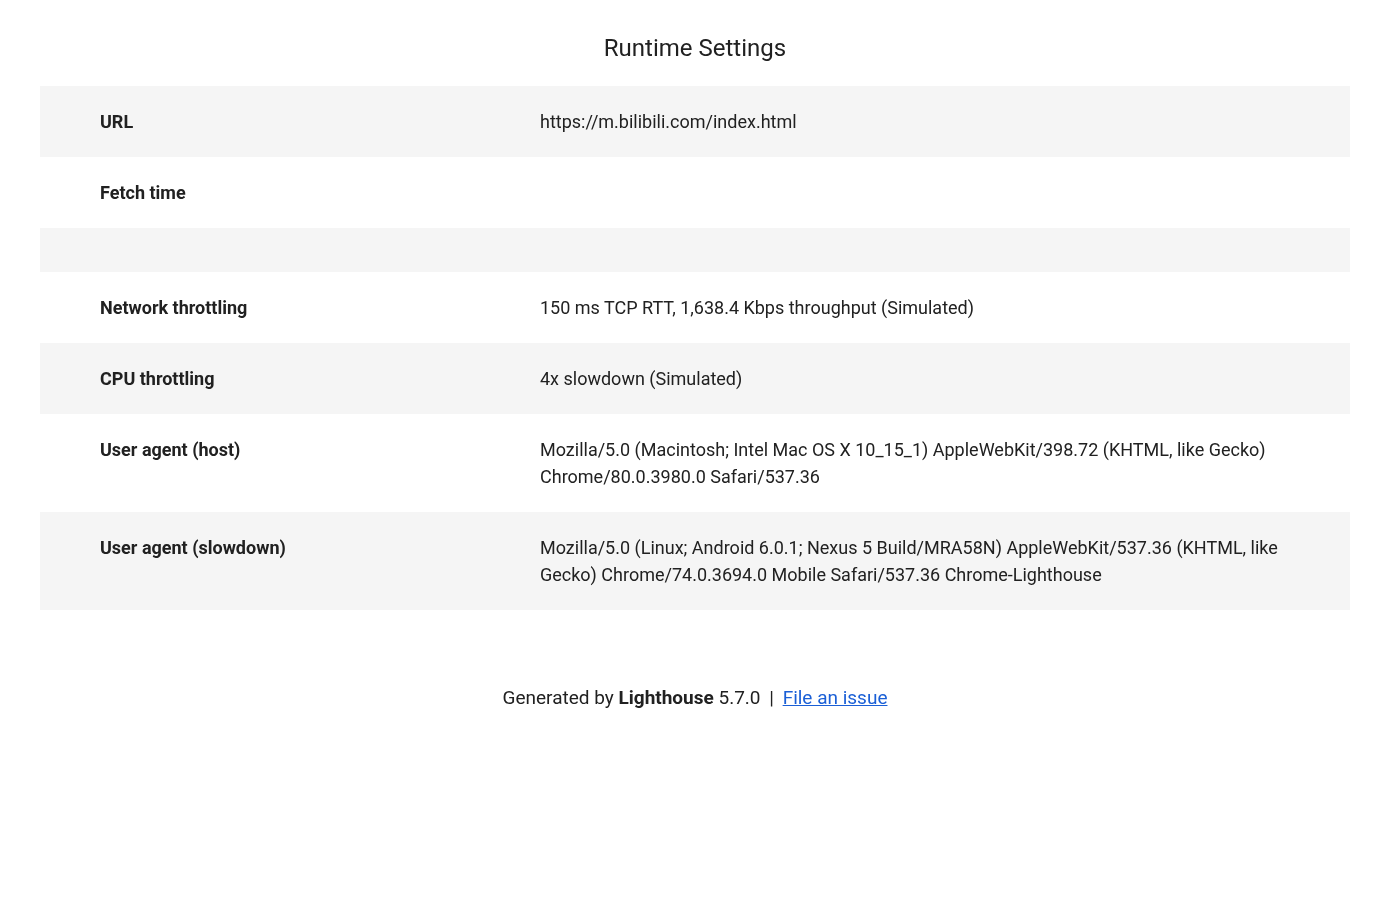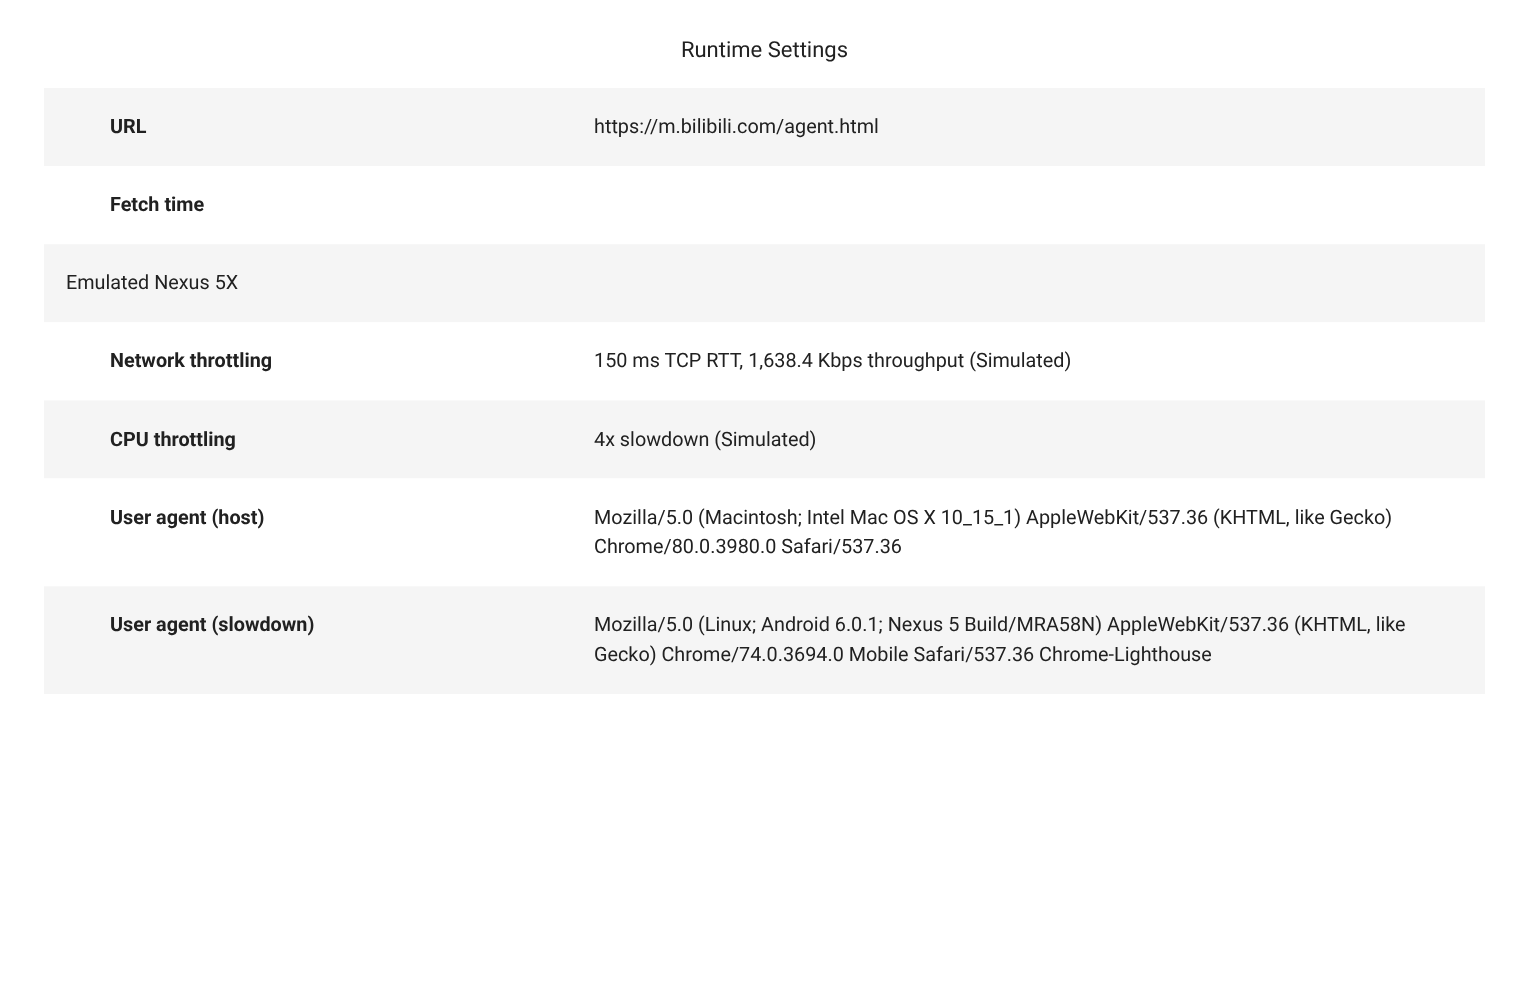--- a/index.html
+++ b/index.html
@@ -21,7 +21,7 @@
     }
     .page-title {
       text-align: center;
-      font-size: 20px;
+      font-size: 24px;
       font-weight: 400;
       color: #212121;
       padding: 10px 0 20px 0;

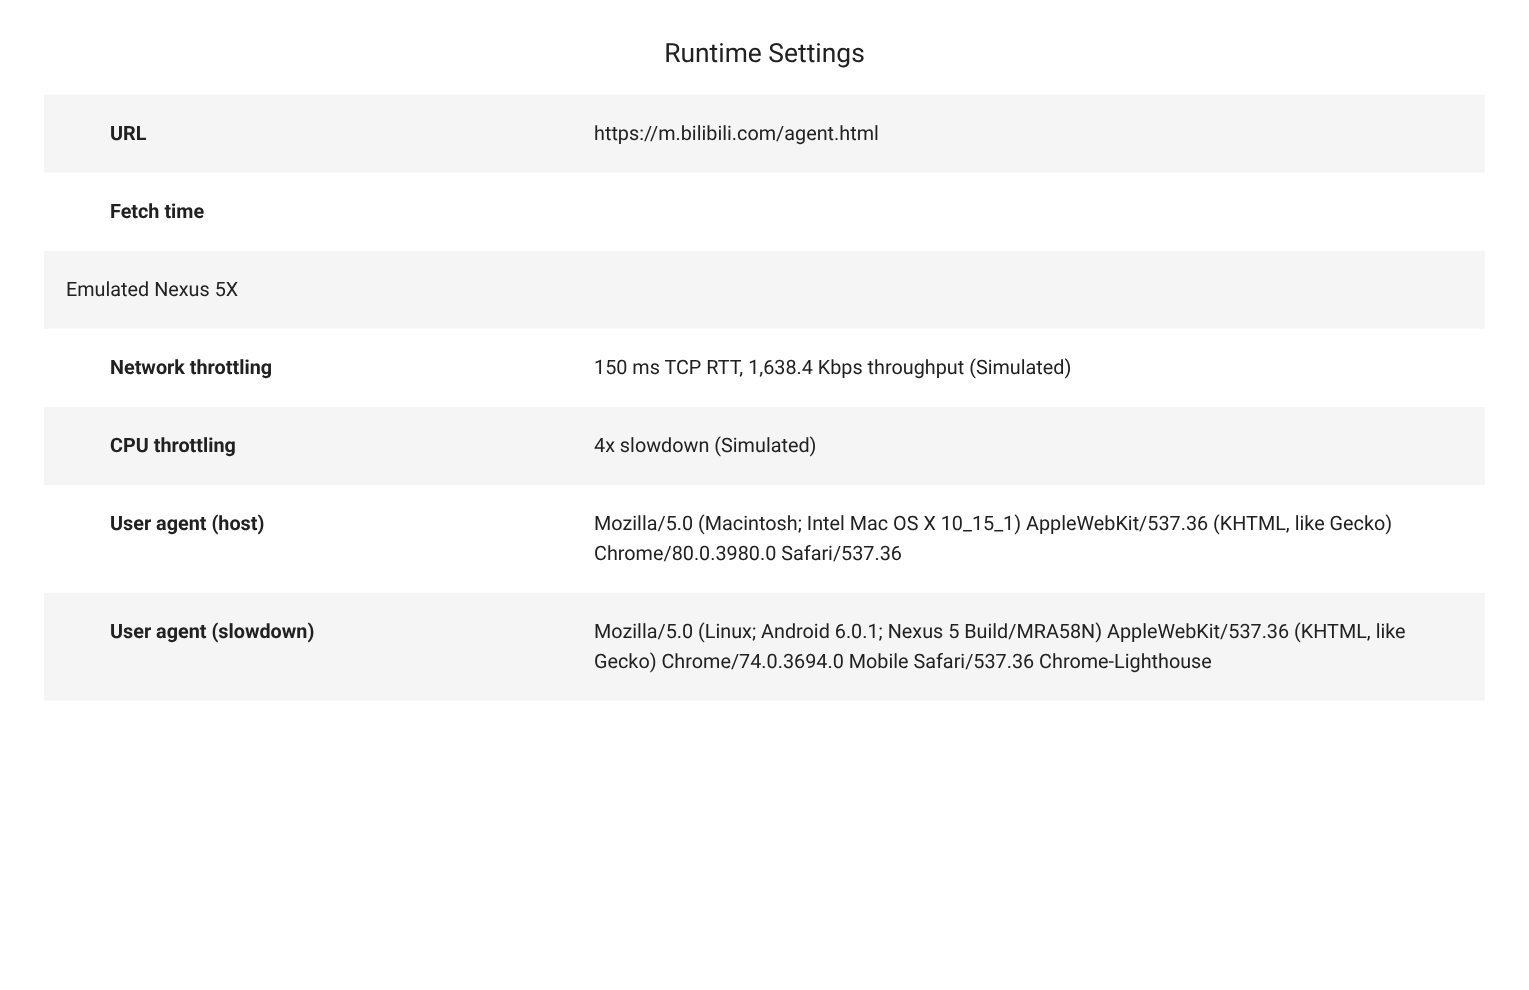--- a/index.html
+++ b/index.html
@@ -90,7 +90,7 @@
   <div class="settings-table">
     <div class="settings-row">
       <div class="settings-label">URL</div>
-      <div class="settings-value">https://m.bilibili.com/agent.html</div>
+      <div class="settings-value">https://m.bilibili.com/index.html</div>
     </div>
     <div class="settings-row">
       <div class="settings-label">Fetch time</div>

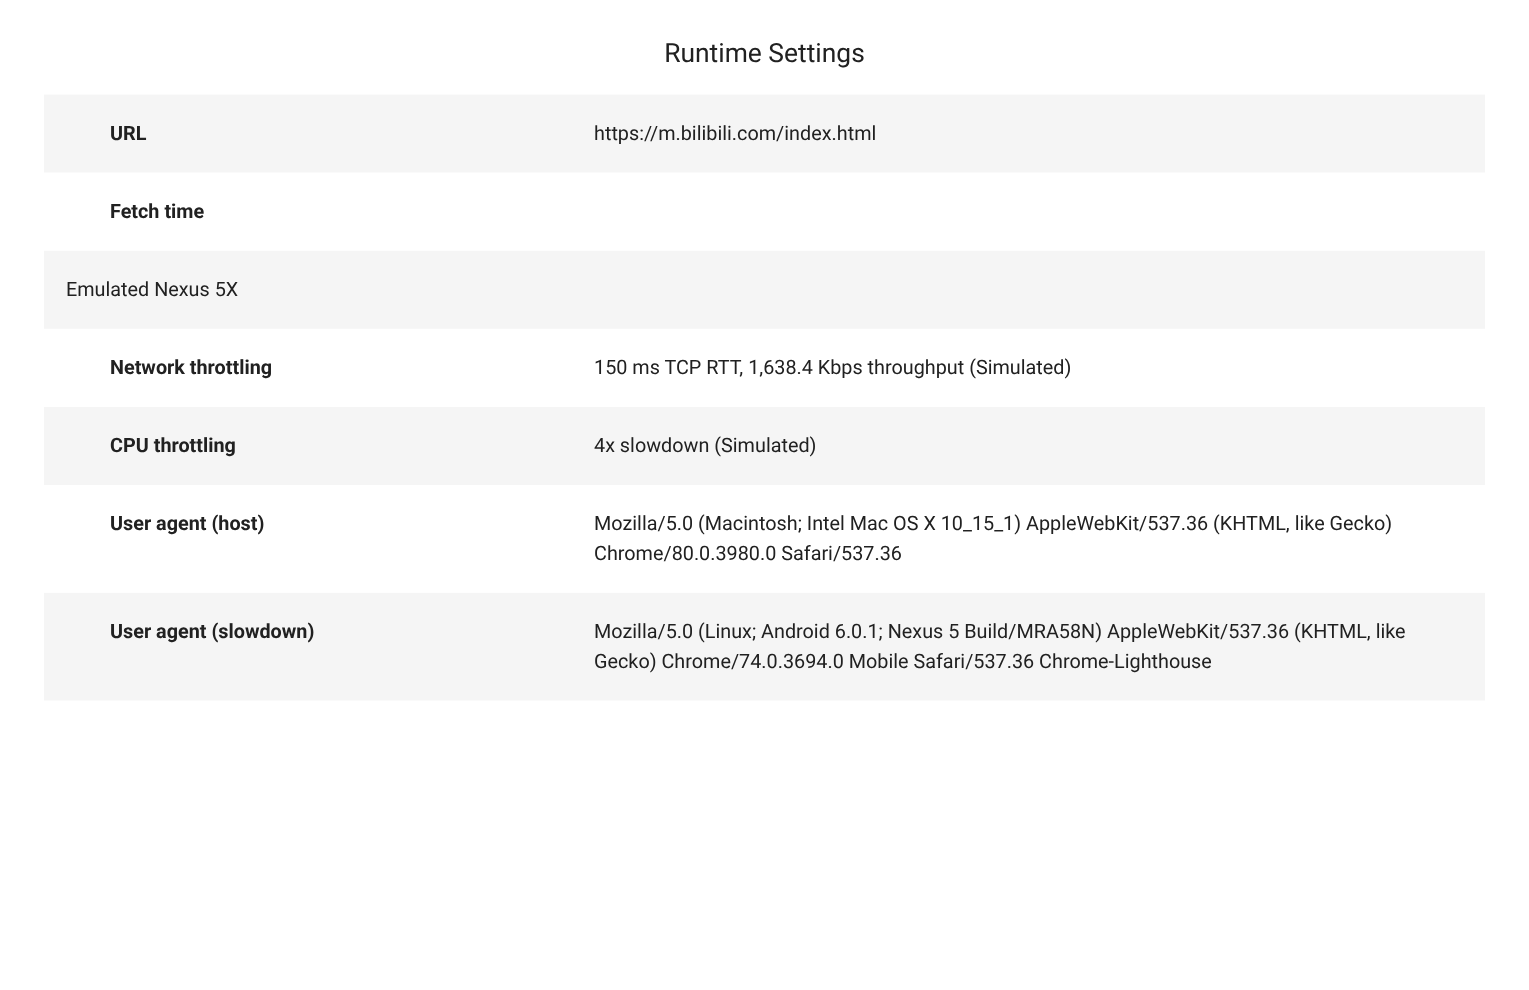--- a/index.html
+++ b/index.html
@@ -96,7 +96,6 @@
       <div class="settings-label">Fetch time</div>
     </div>
     <div class="settings-row">
-      <div class="settings-value">Emulated Nexus 5X</div>
     </div>
     <div class="settings-row">
       <div class="settings-label">Network throttling</div>

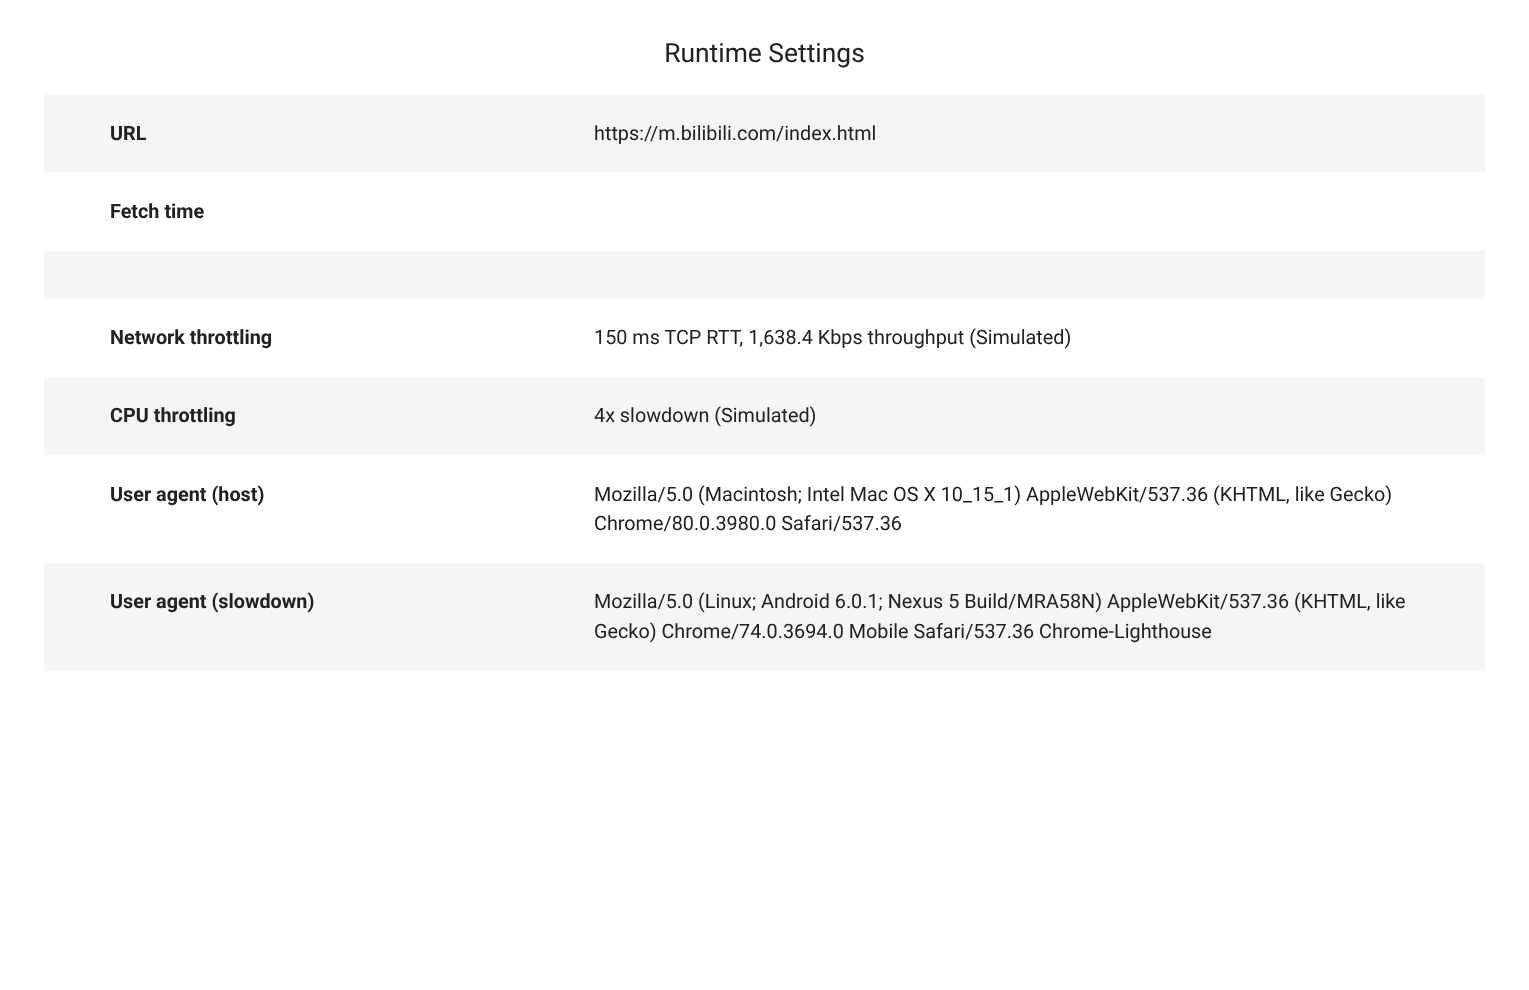--- a/index.html
+++ b/index.html
@@ -107,7 +107,7 @@
     </div>
     <div class="settings-row">
       <div class="settings-label">User agent (host)</div>
-      <div class="settings-value">Mozilla/5.0 (Macintosh; Intel Mac OS X 10_15_1) AppleWebKit/537.36 (KHTML, like Gecko) Chrome/80.0.3980.0 Safari/537.36</div>
+      <div class="settings-value">Mozilla/5.0 (Macintosh; Intel Mac OS X 10_15_1) AppleWebKit/398.72 (KHTML, like Gecko) Chrome/80.0.3980.0 Safari/537.36</div>
     </div>
     <div class="settings-row">
       <div class="settings-label">User agent (slowdown)</div>

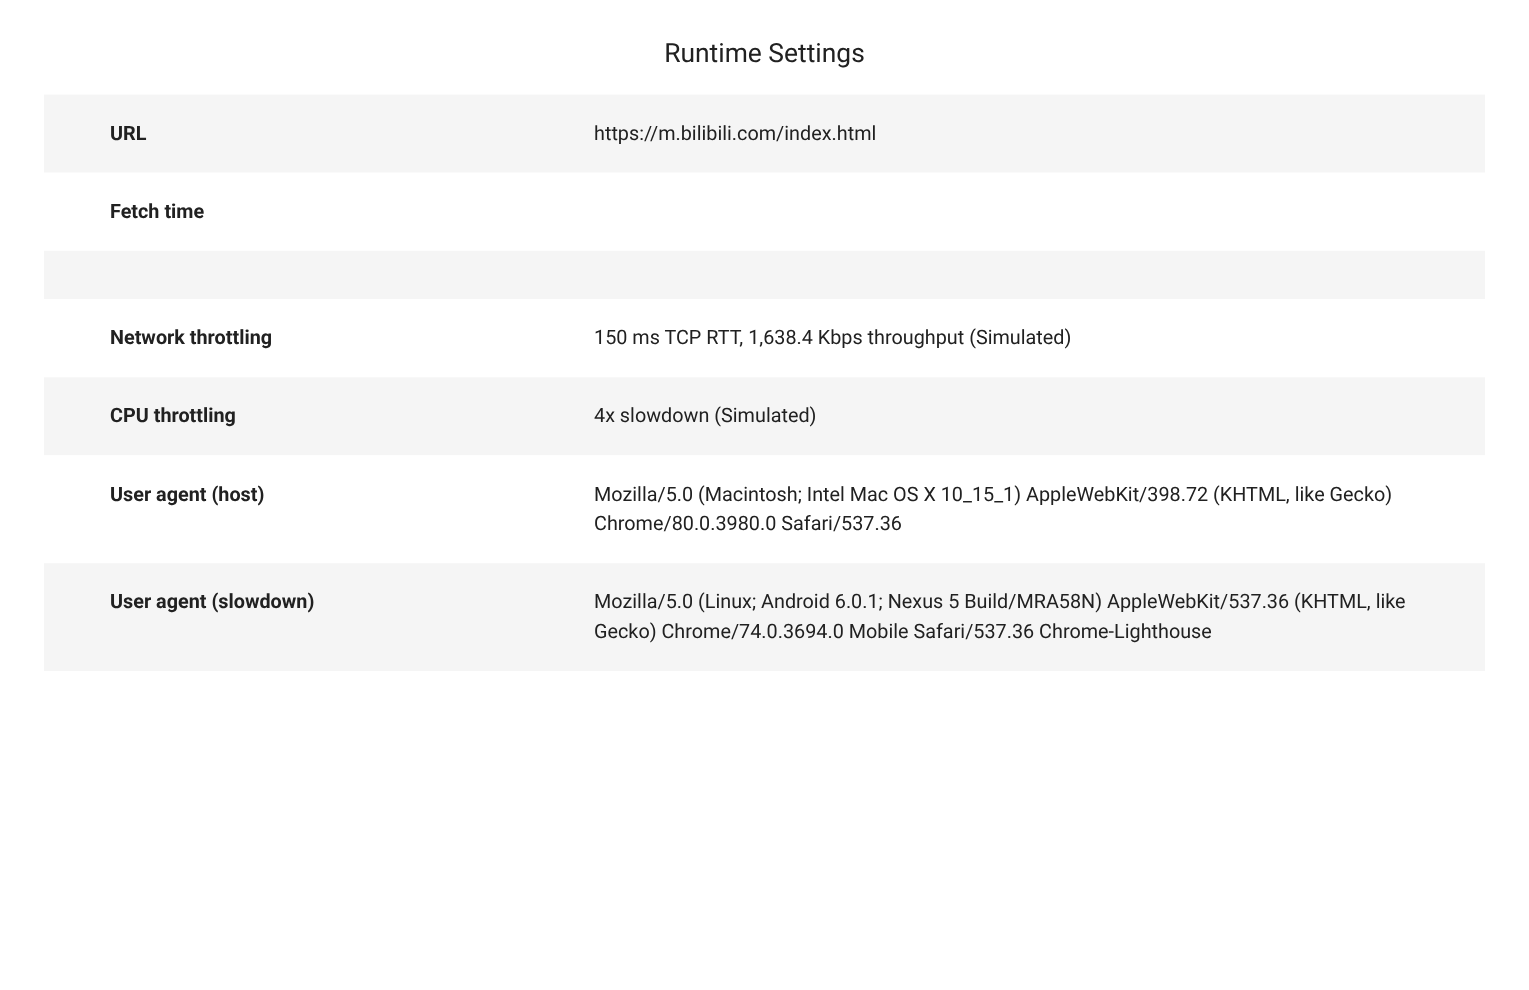--- a/index.html
+++ b/index.html
@@ -117,6 +117,9 @@
     </div>
   </div>
 
+  <div class="footer">
+    <span class="generated-by">Generated by </span><span class="lighthouse-name">Lighthouse</span><span class="version"> 5.7.0</span><span class="separator"> | </span><a class="issue-link">File an issue</a>
+  </div>
 </div>
 
 </body></html>

